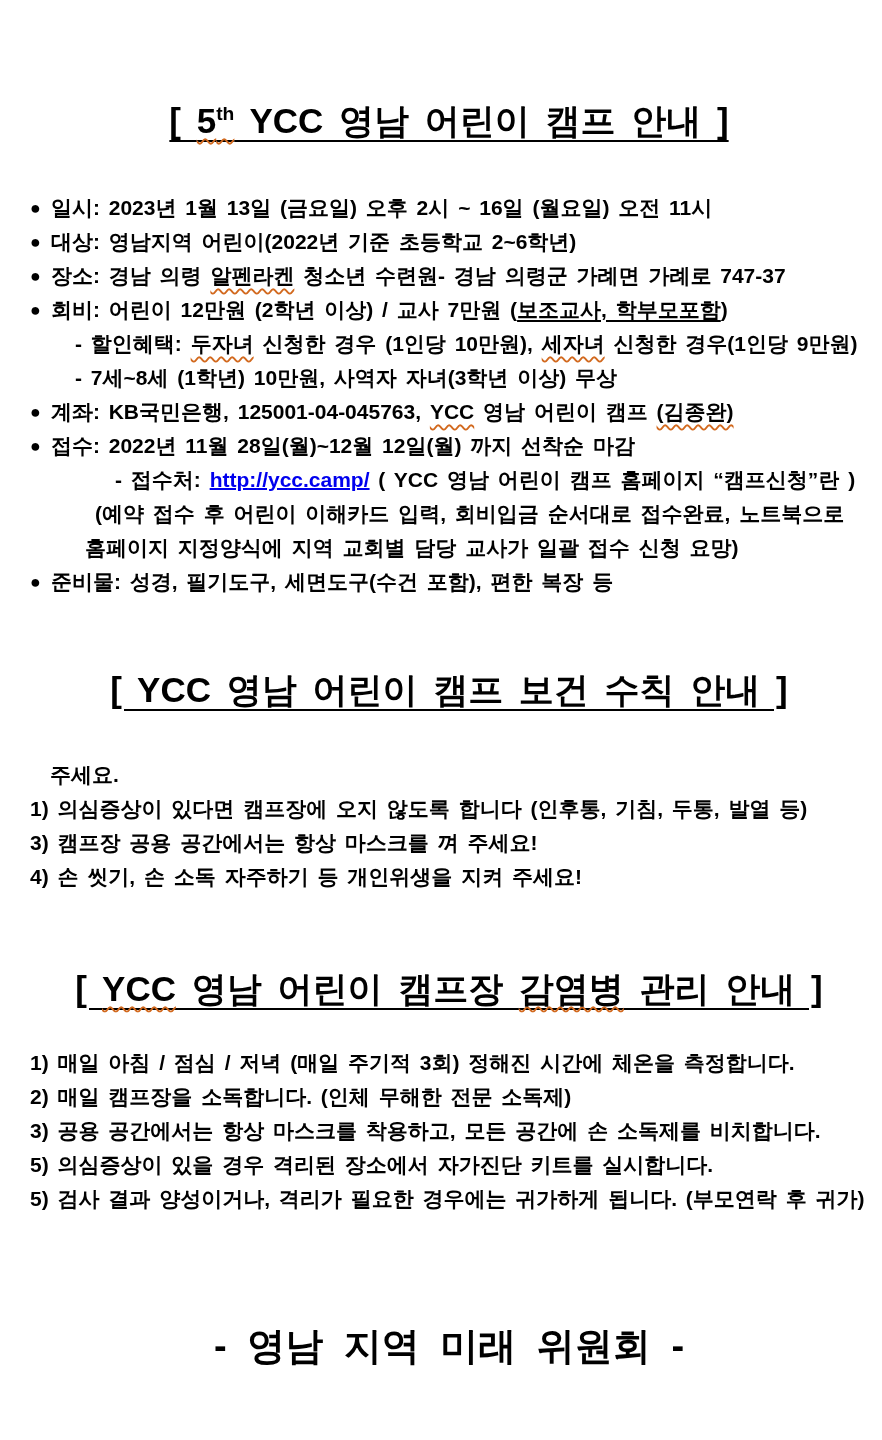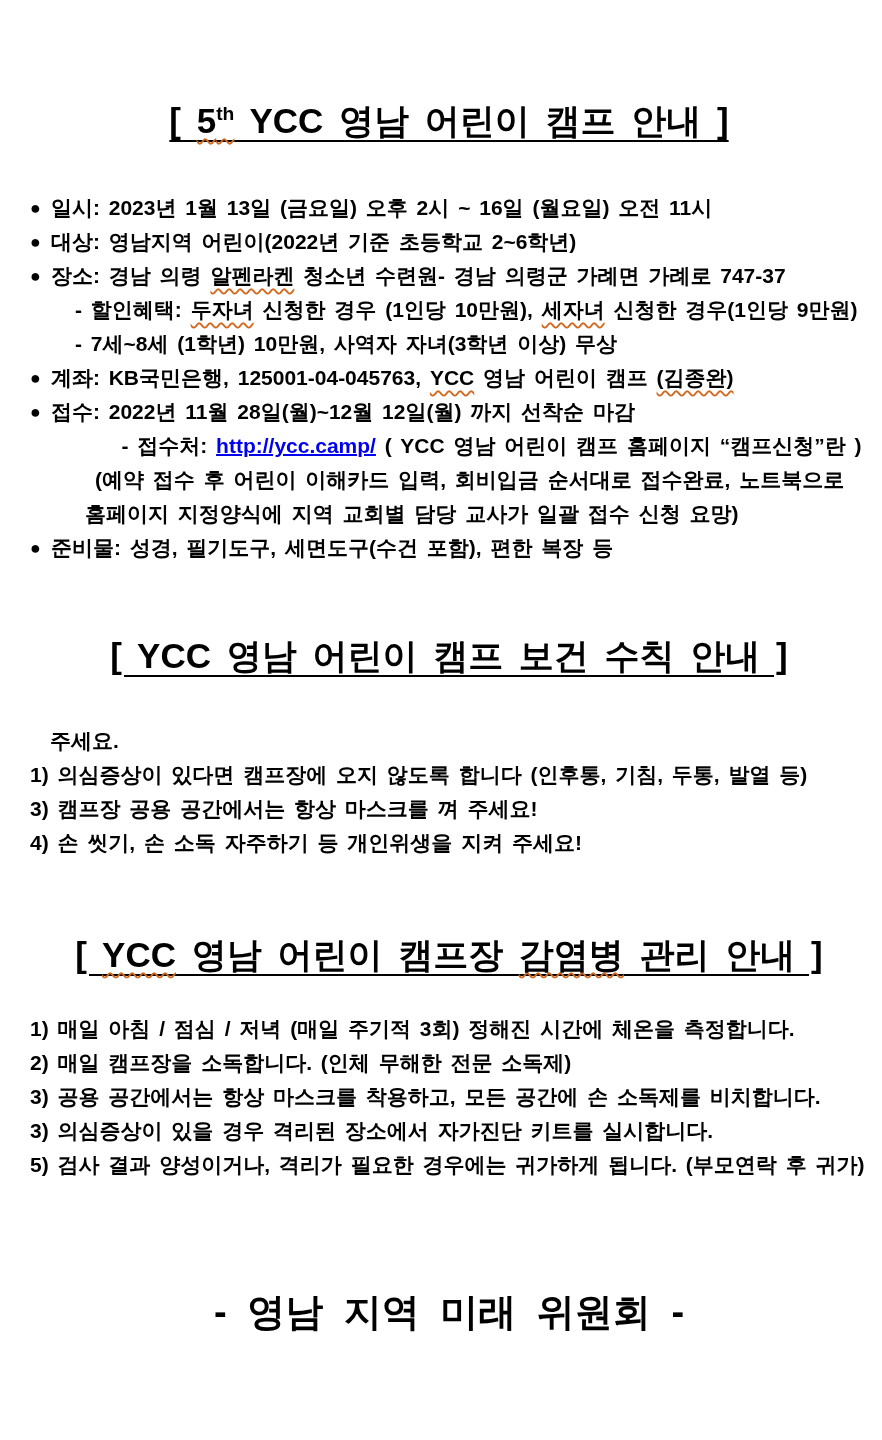--- a/index.html
+++ b/index.html
@@ -86,6 +86,9 @@
   <div class="line">
     <span class="bullet">●</span><span>장소: 경남 의령 </span><span class="sq">알펜라켄</span><span> 청소년 수련원- 경남 의령군 가례면 가례로 747-37</span>
   </div>
+  <div class="line">
+    <span class="bullet">●</span><span>회비: 어린이 12만원 (2학년 이상) / 교사 7만원 (</span><span class="ul">보조교사, 학부모포함</span><span>)</span>
+  </div>
   <div class="line indent-sub">
     <span>- 할인혜택: </span><span class="sq">두자녀</span><span> 신청한 경우 (1인당 10만원), </span><span class="sq">세자녀</span><span> 신청한 경우(1인당 9만원)</span>
   </div>

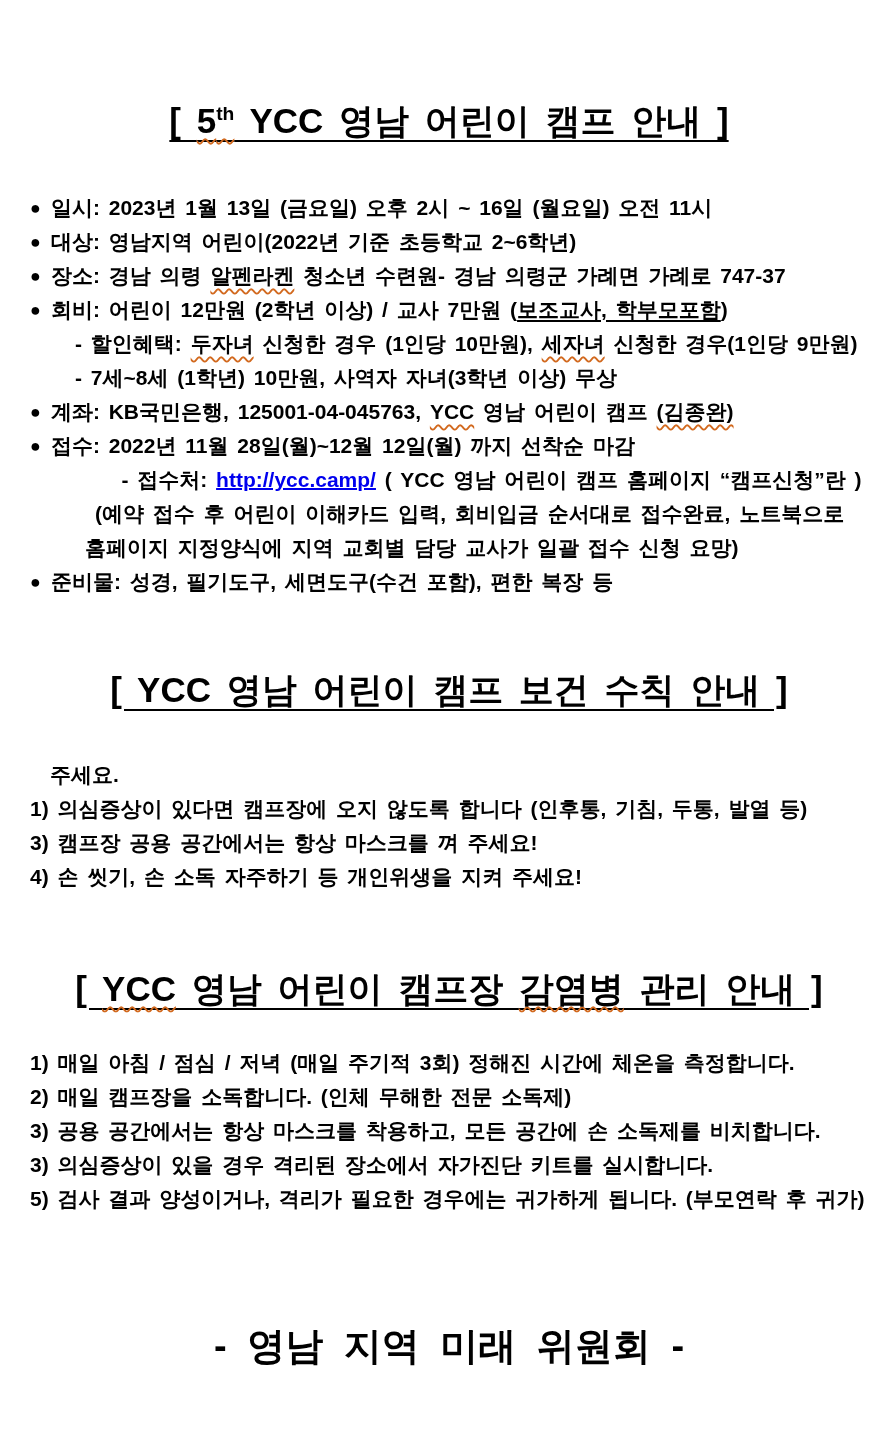--- a/index.html
+++ b/index.html
@@ -35,7 +35,7 @@
   }
   .bullet { font-size: 18px; margin-right: 10px; vertical-align: 1px; }
   .indent-sub   { padding-left: 45px; }  
-  .indent-reg   { padding-left: 85px; text-align: center; }  
+  .indent-reg   { padding-left: 85px; }  
   .indent-note1 { padding-left: 65px; }  
   .indent-note2 { padding-left: 55px; }  
   .indent-cont  { padding-left: 20px; }  

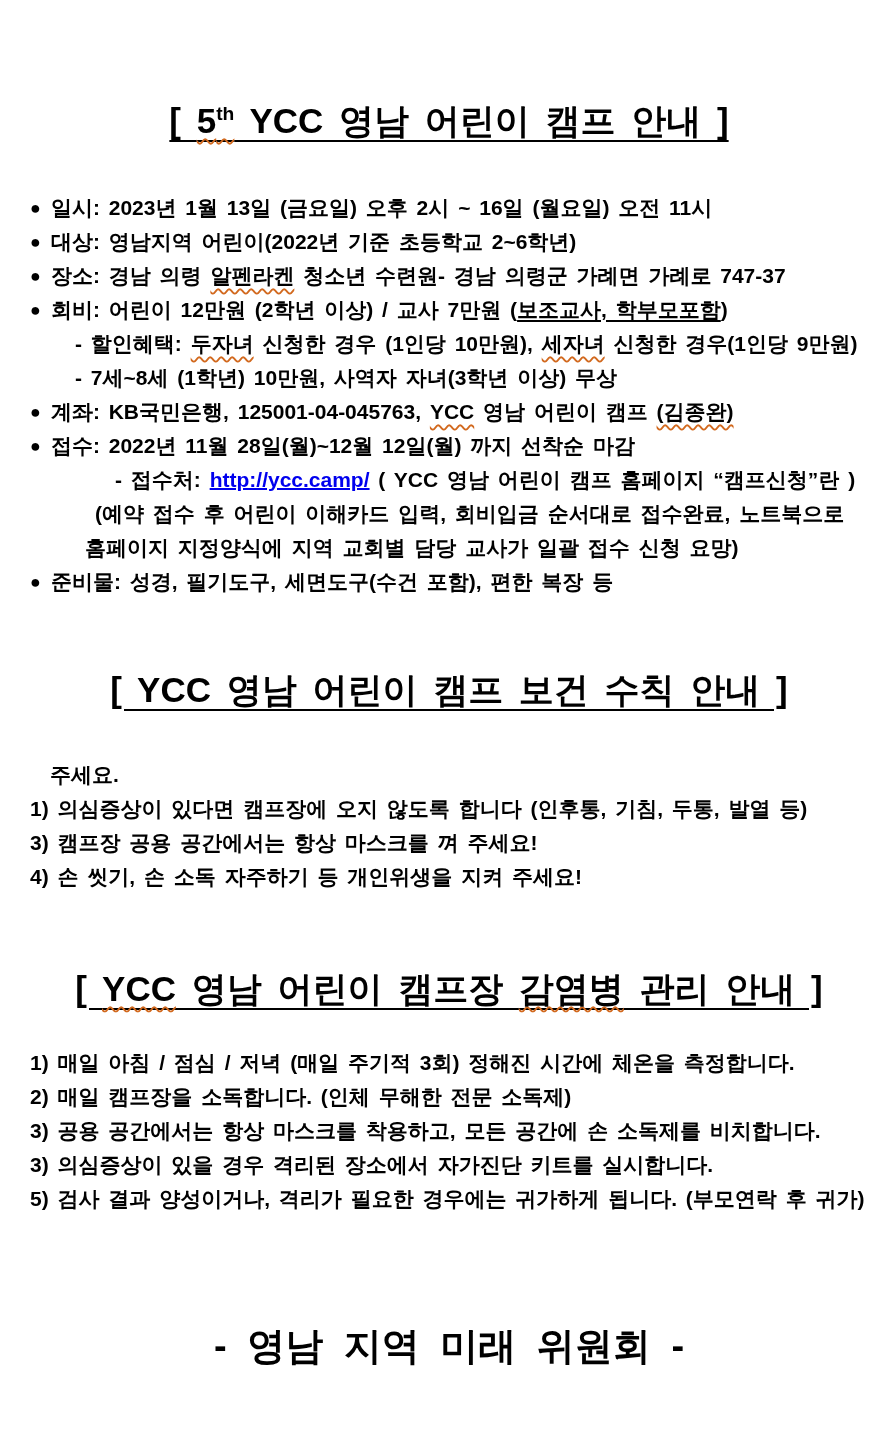--- a/index.html
+++ b/index.html
@@ -130,7 +130,7 @@
   <div class="line"><span>1) 매일 아침 / 점심 / 저녁 (매일 주기적 3회) 정해진 시간에 체온을 측정합니다.</span></div>
   <div class="line"><span>2) 매일 캠프장을 소독합니다. (인체 무해한 전문 소독제)</span></div>
   <div class="line"><span>3) 공용 공간에서는 항상 마스크를 착용하고, 모든 공간에 손 소독제를 비치합니다.</span></div>
-  <div class="line"><span>3) 의심증상이 있을 경우 격리된 장소에서 자가진단 키트를 실시합니다.</span></div>
+  <div class="line"><span>5) 의심증상이 있을 경우 격리된 장소에서 자가진단 키트를 실시합니다.</span></div>
   <div class="line"><span>5) 검사 결과 양성이거나, 격리가 필요한 경우에는 귀가하게 됩니다. (부모연락 후 귀가)</span></div>
 
   <div class="footer">- 영남 지역 미래 위원회 -</div>

